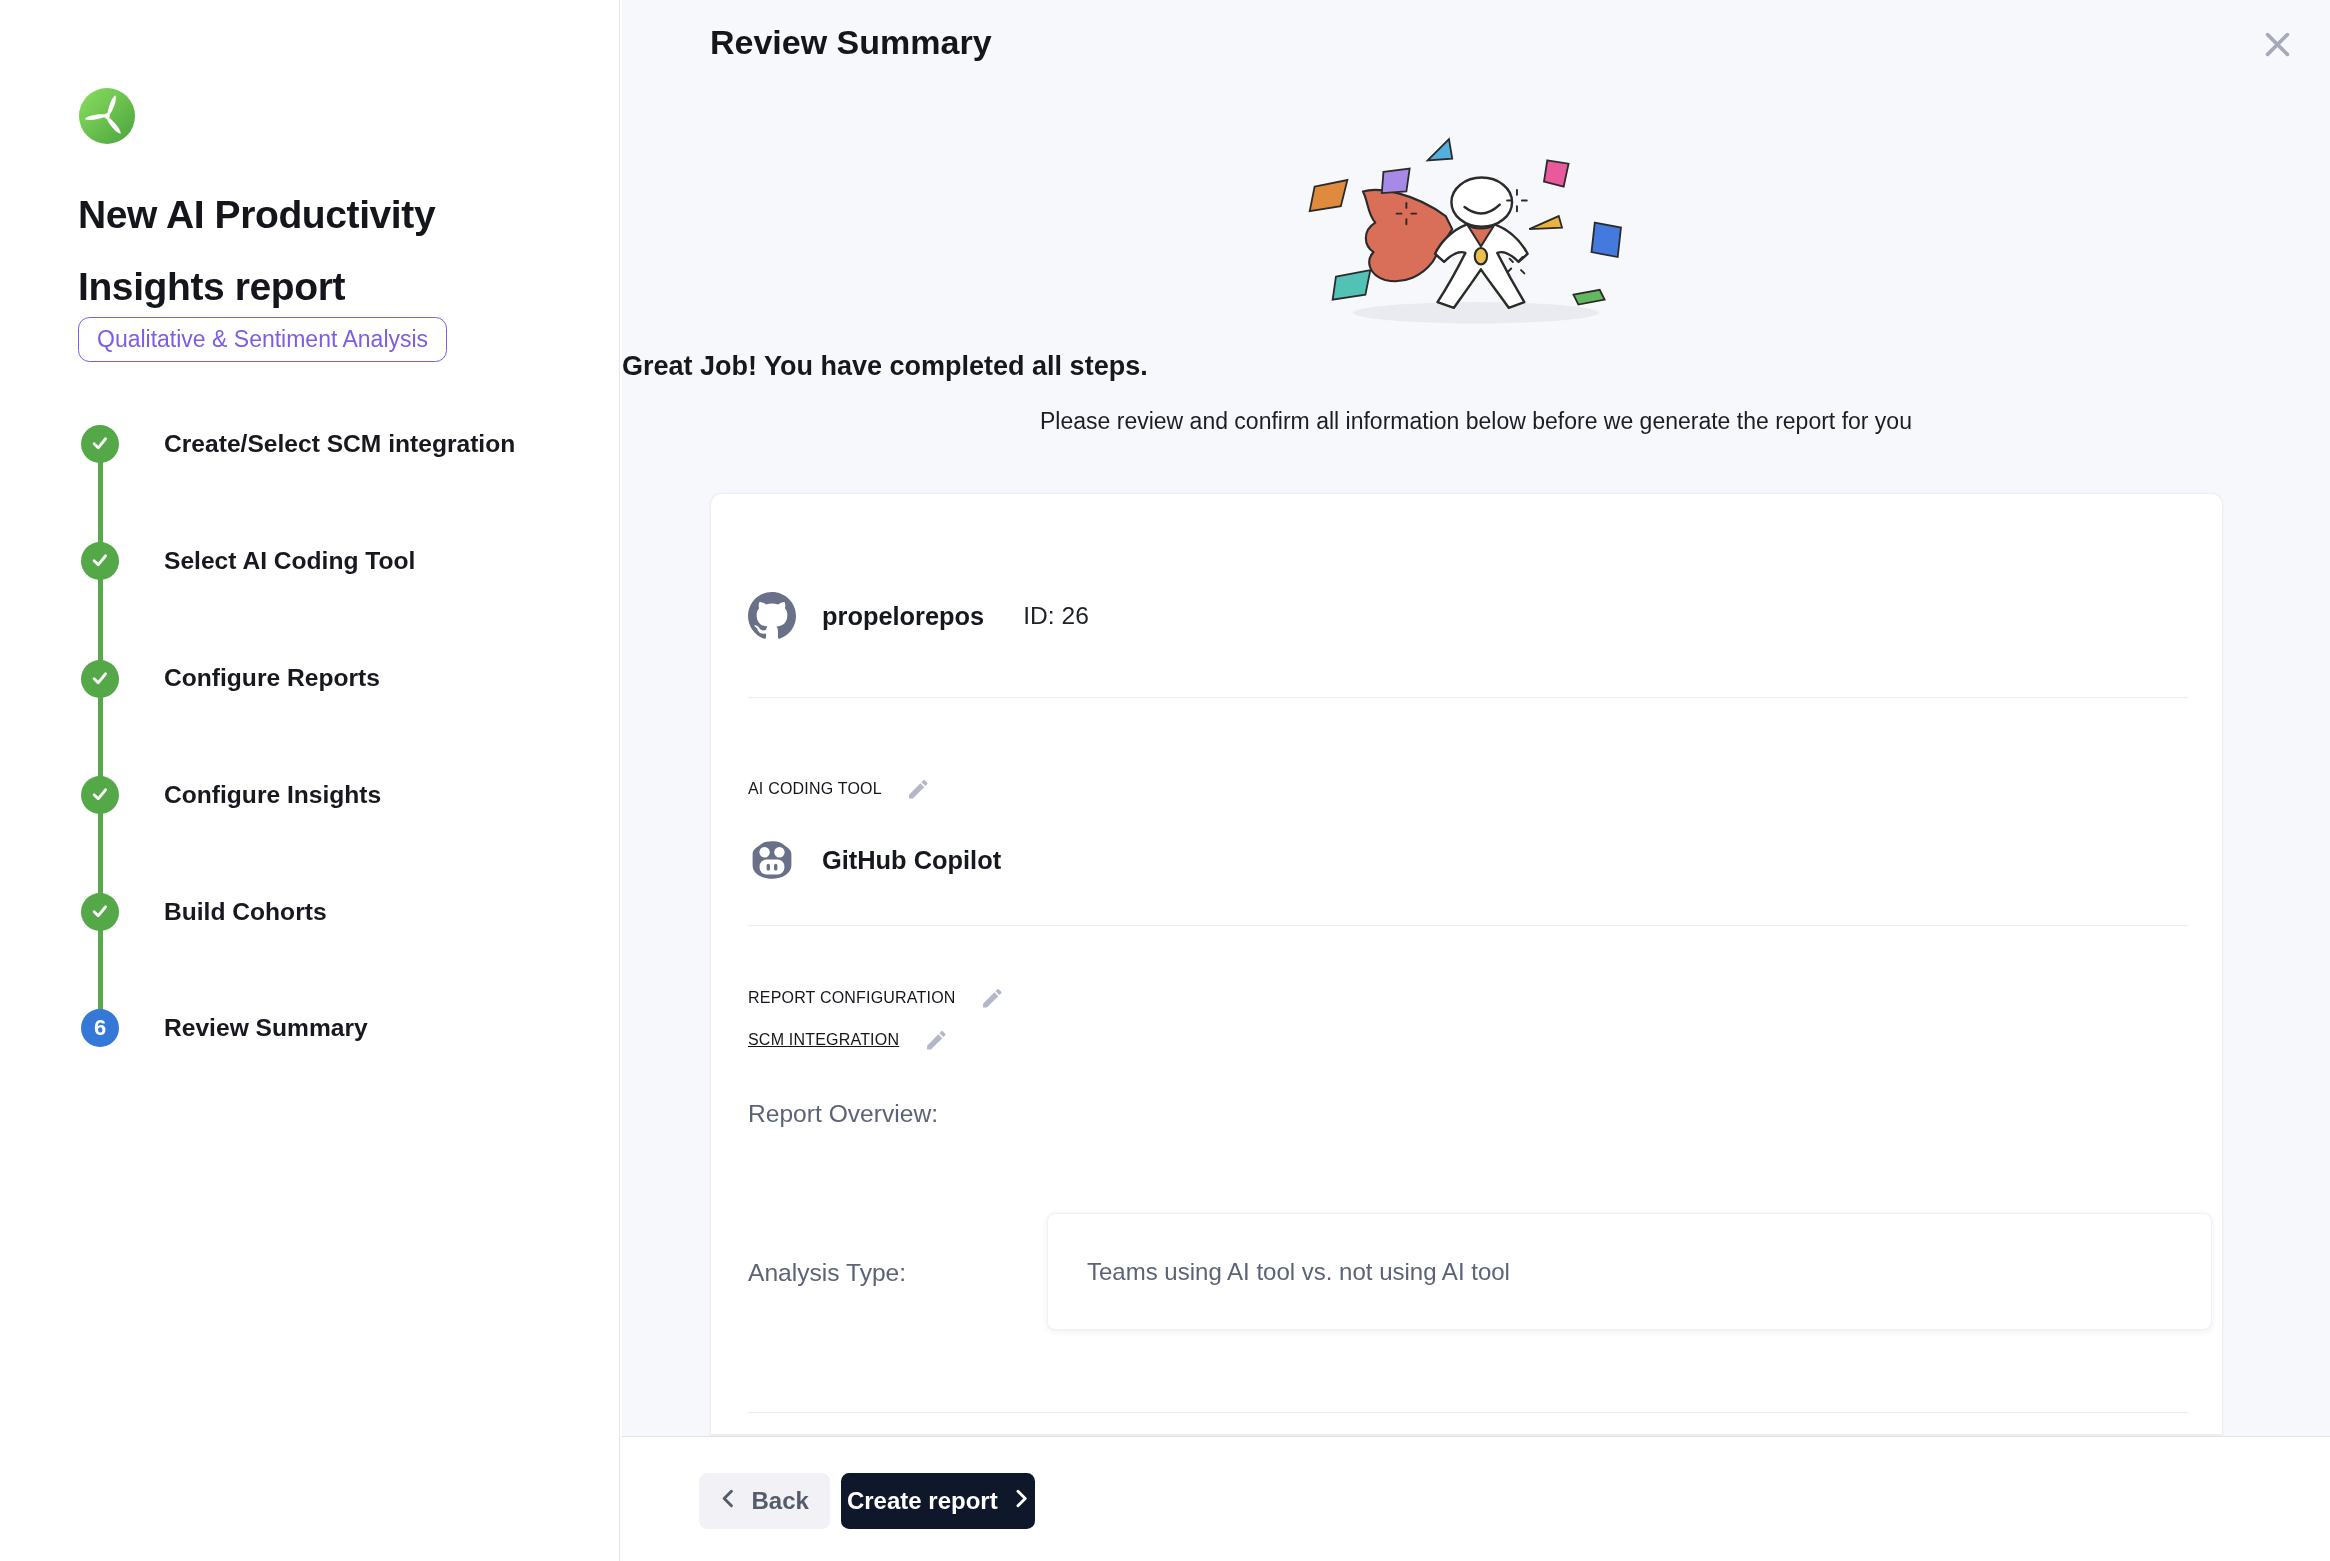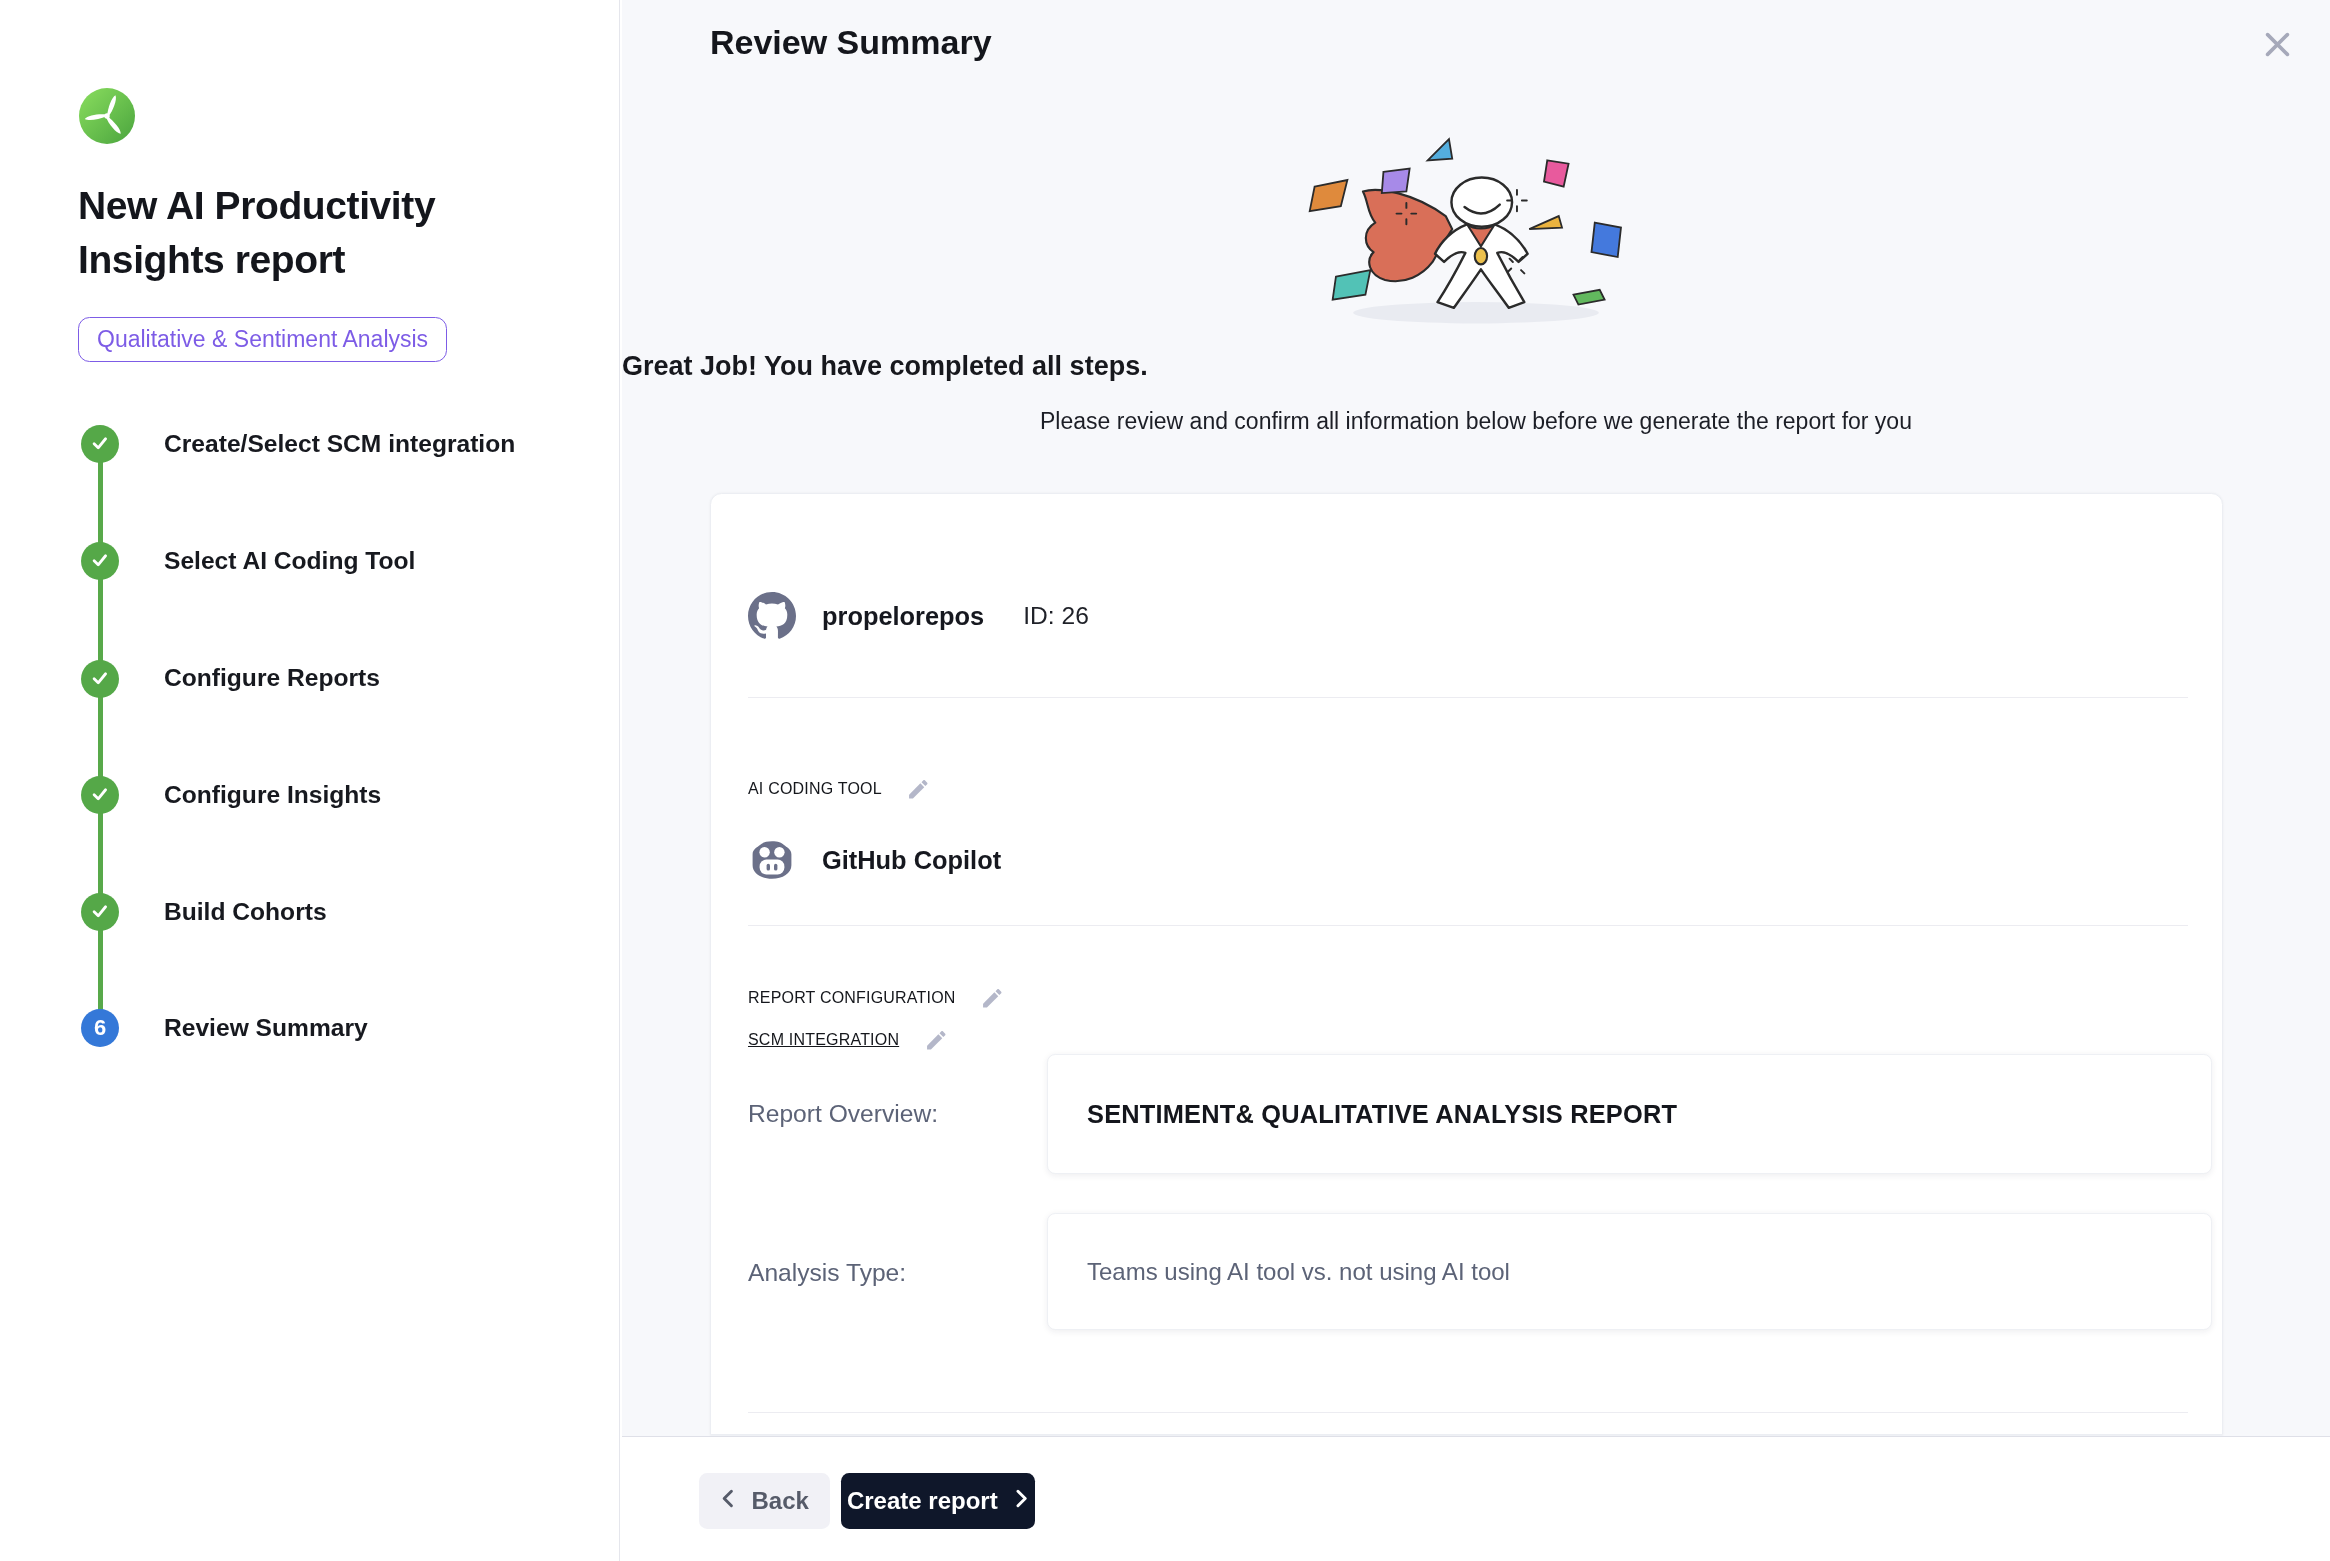--- a/index.html
+++ b/index.html
@@ -9,7 +9,7 @@
     border-right:1.6px solid #e5e6ec; z-index:5; }
   .logo { position:absolute; left:79px; top:88px; width:56px; height:56px; }
   .wizard-title { position:absolute; left:78px; top:179px; width:442px; font-size:39px;
-    font-weight:700; line-height:54px; letter-spacing:-0.4px; color:#14161c; }
+    font-weight:700; line-height:72px; letter-spacing:-0.4px; color:#14161c; }
   .badge { position:absolute; left:78px; top:317px; display:inline-block; padding:8.2px 18px;
     border:1.6px solid #7d5ce6; border-radius:11.5px; color:#7d5ce6; font-size:23px; background:#fff; }
   .connector { position:absolute; left:98px; top:444px; width:4.9px; height:584px; background:#58a94a; }

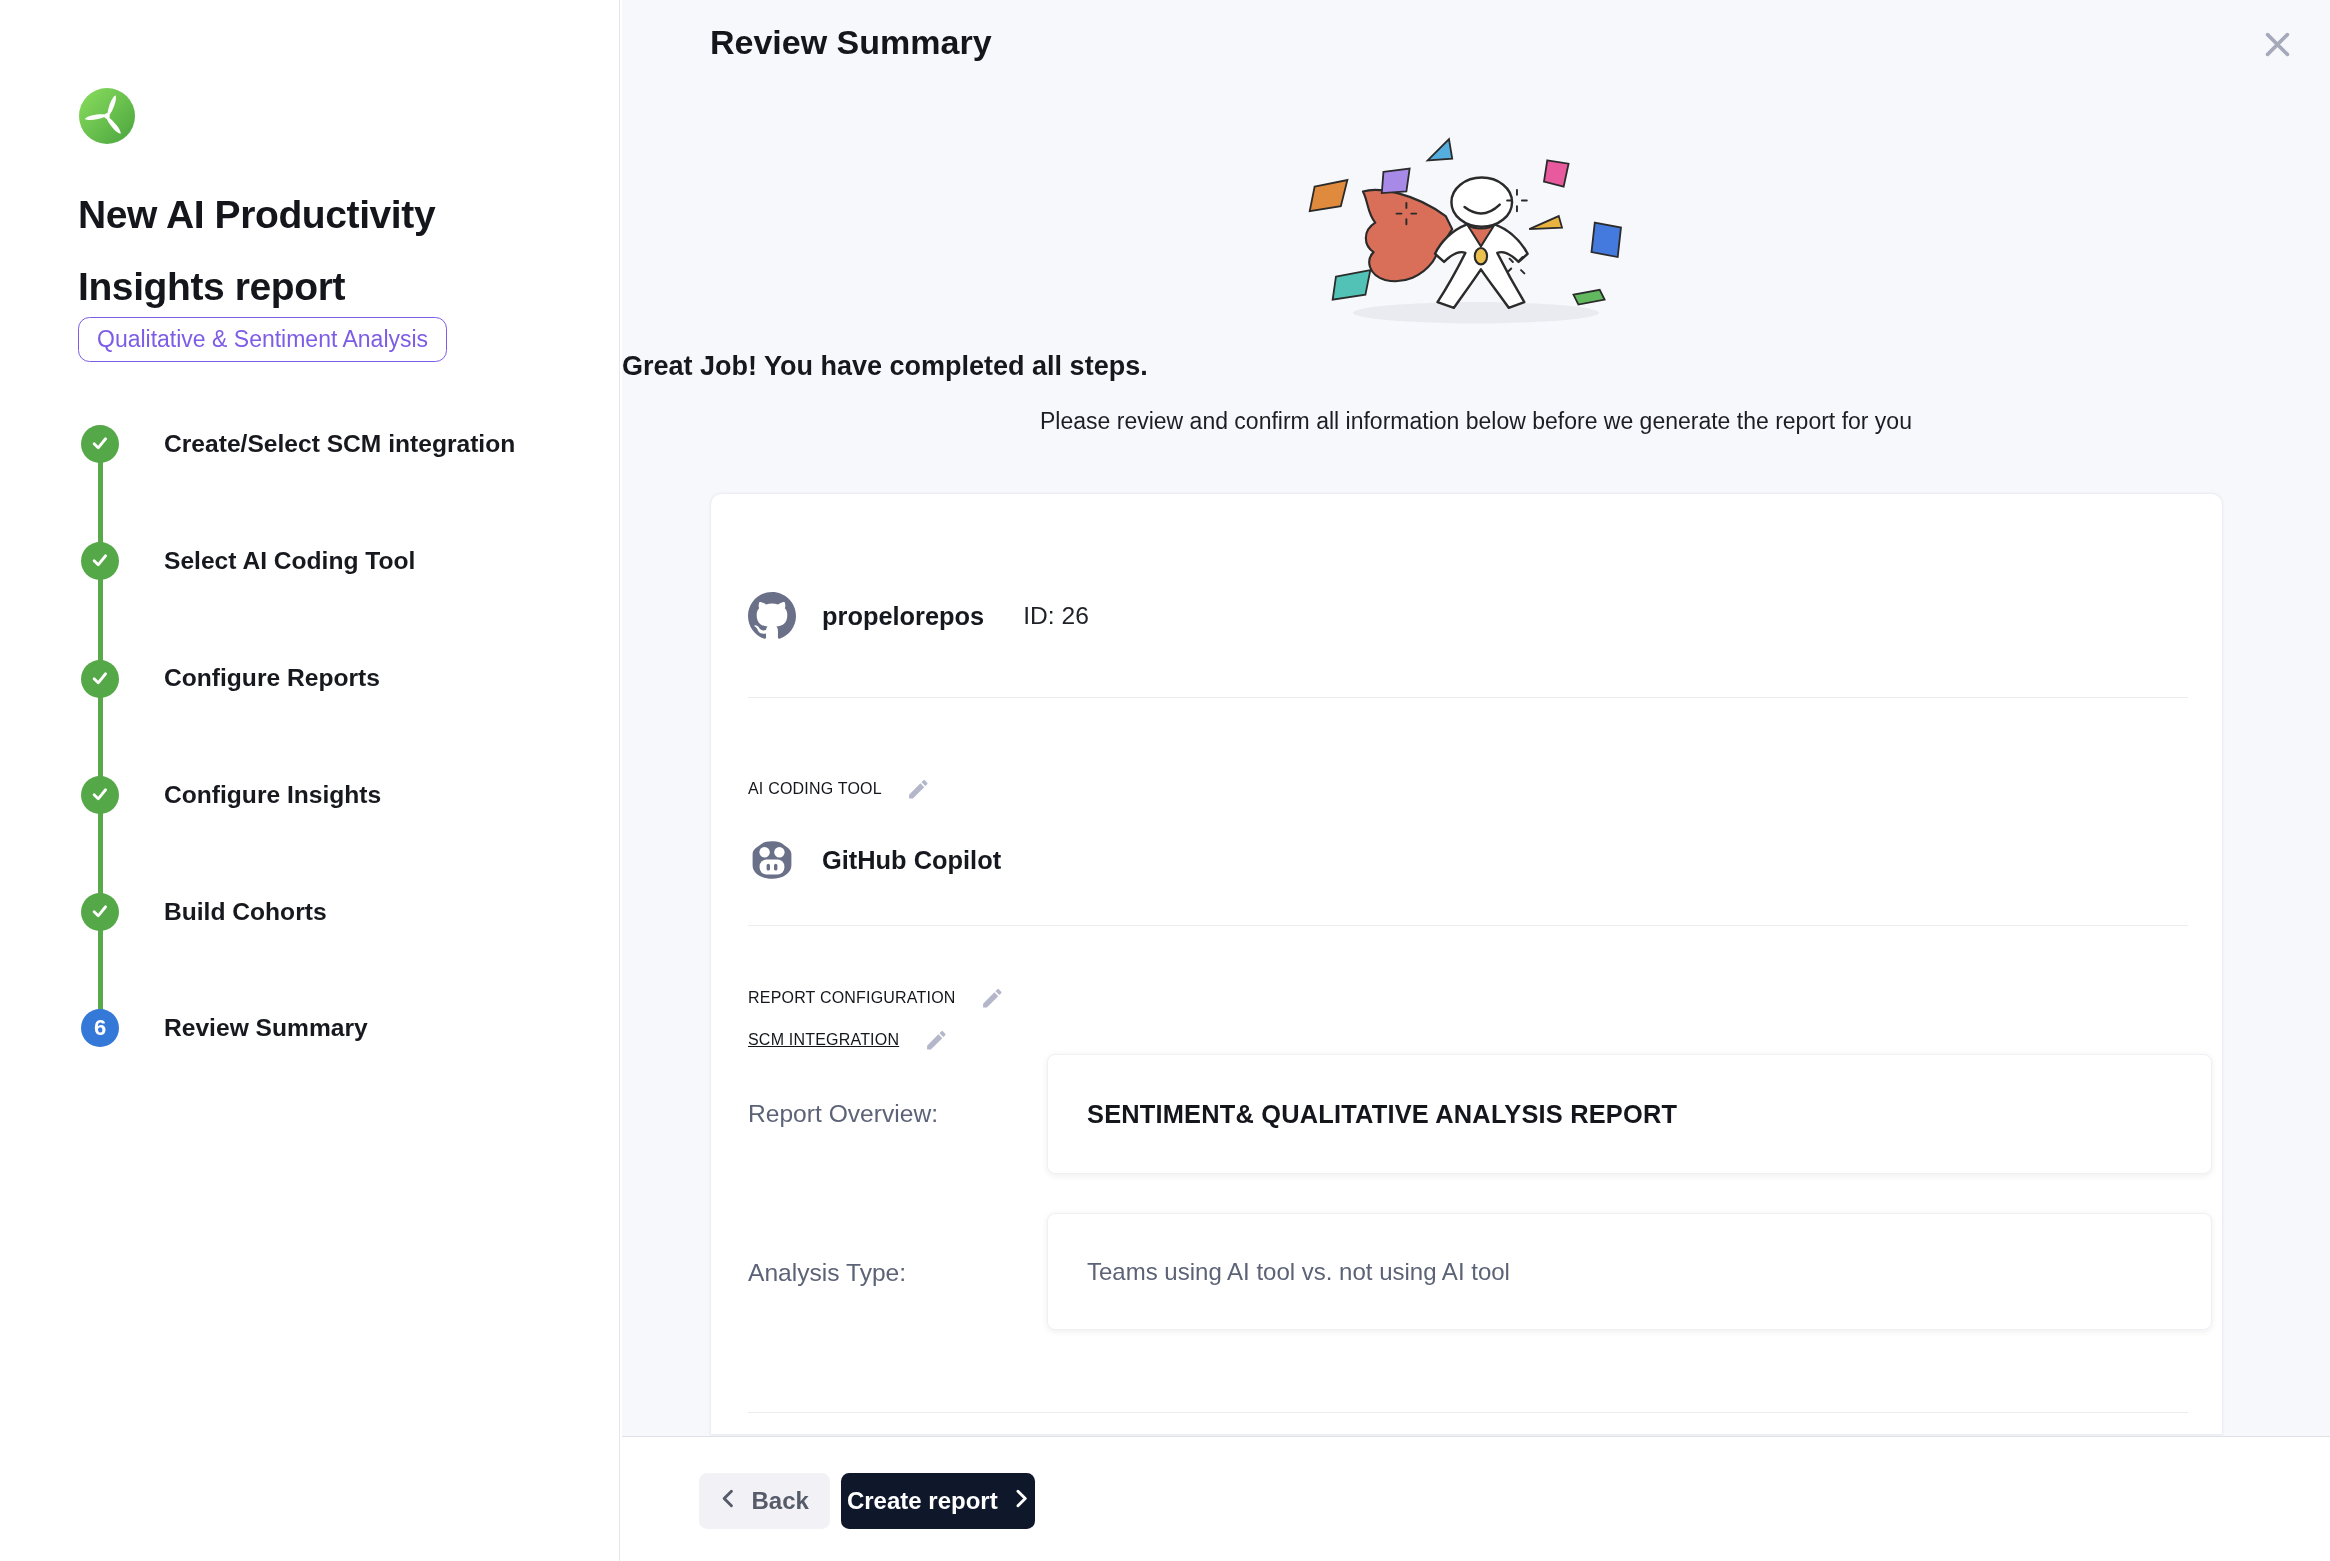--- a/index.html
+++ b/index.html
@@ -232,9 +232,6 @@
     </div>
 
     <div class="cfg-row-label" style="top:620px">Report Overview:</div>
-    <div class="value-box bold" style="top:560px;height:120px">
-      <span>SENTIMENT&amp; QUALITATIVE ANALYSIS REPORT</span>
-    </div>
 
     <div class="cfg-row-label" style="top:779px">Analysis Type:</div>
     <div class="value-box muted" style="top:719px;height:117px">

